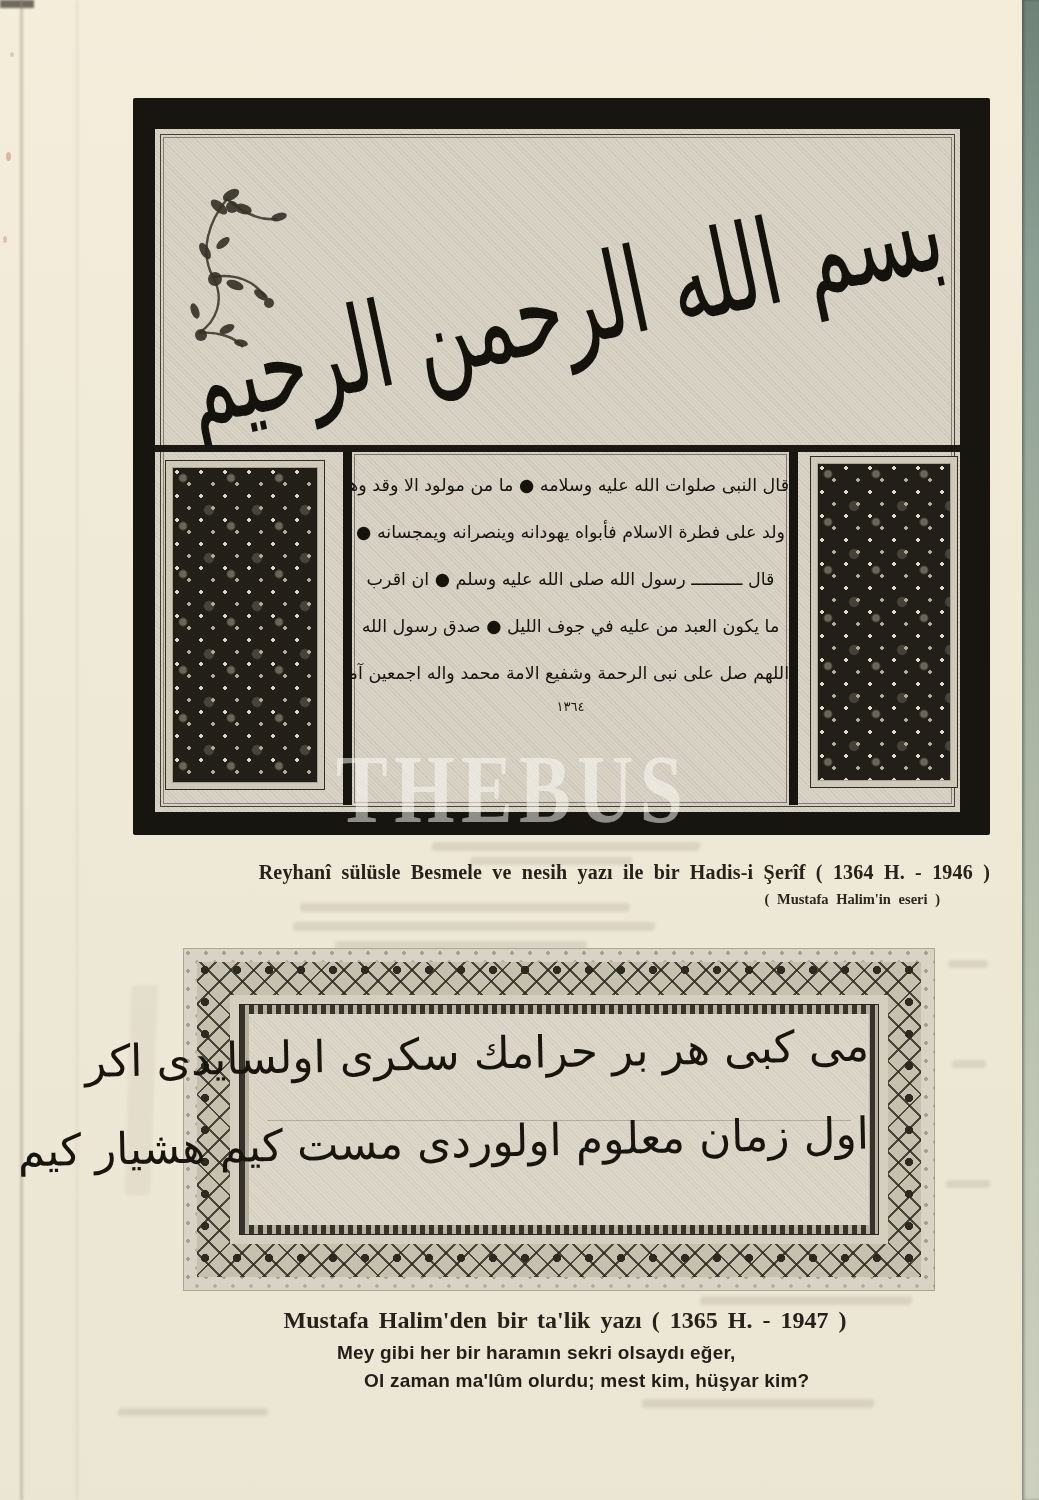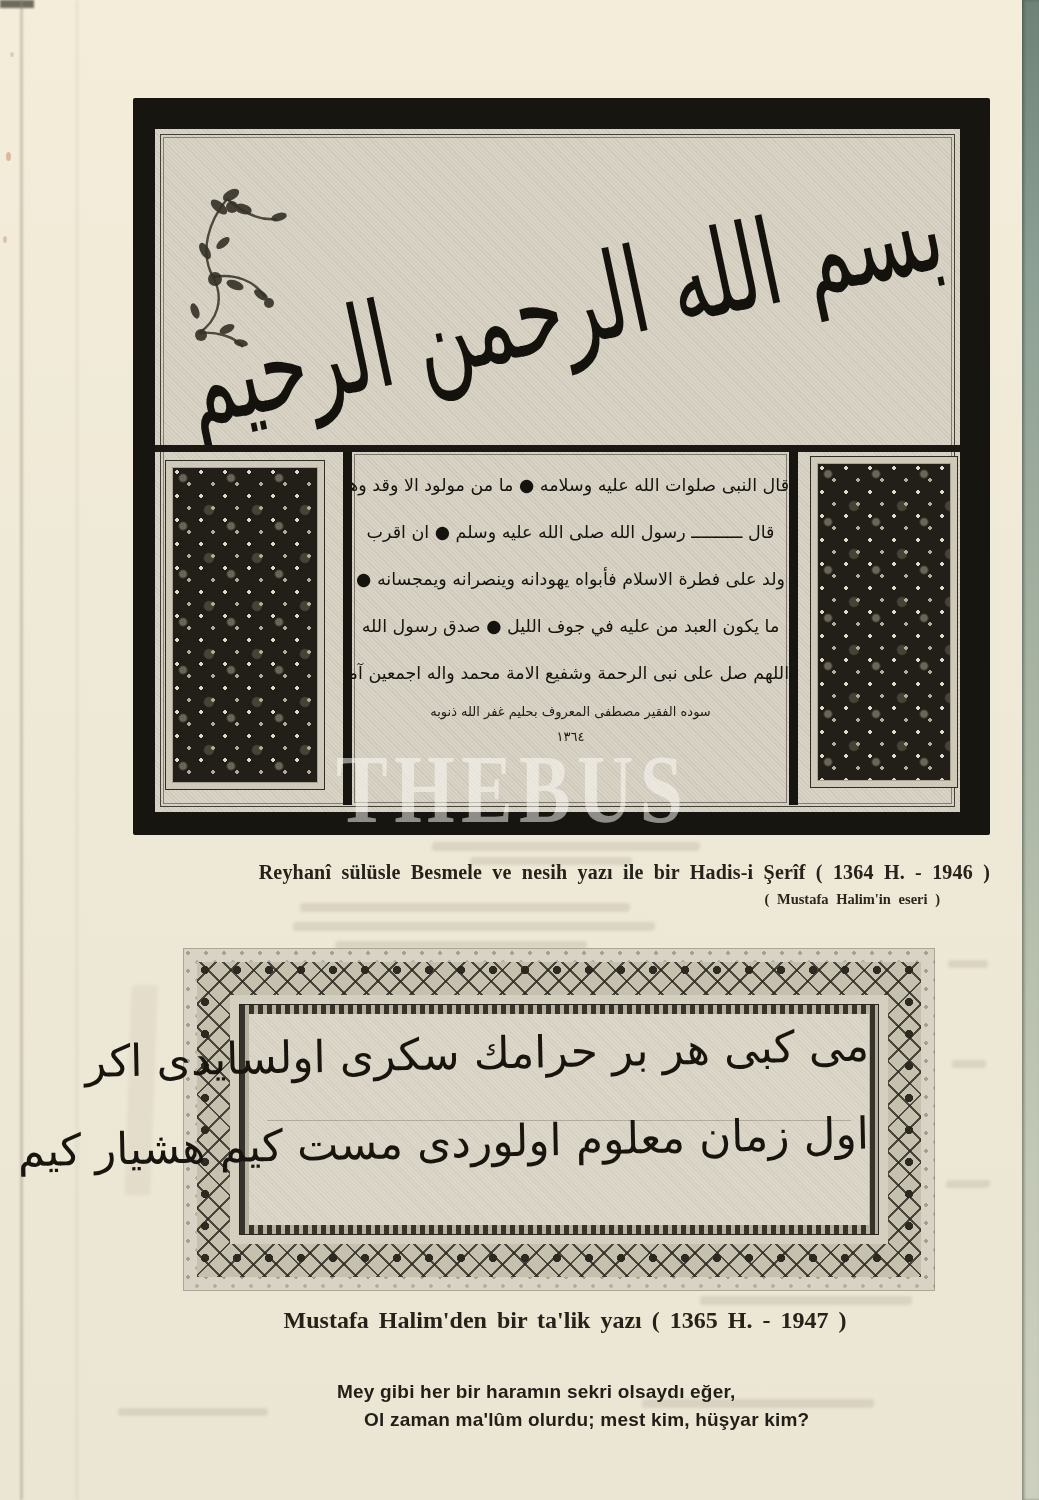--- a/index.html
+++ b/index.html
@@ -195,8 +195,8 @@
 
         <div class="nesih-col">
           <div class="nesih-line">قال النبى صلوات الله عليه وسلامه ● ما من مولود الا وقد وهو</div>
+          <div class="nesih-line">ولد على فطرة الاسلام فأبواه يهودانه وينصرانه ويمجسانه ●</div>
           <div class="nesih-line">قال ــــــــــ رسول الله صلى الله عليه وسلم ● ان اقرب</div>
-          <div class="nesih-line">ولد على فطرة الاسلام فأبواه يهودانه وينصرانه ويمجسانه ●</div>
           <div class="nesih-line">ما يكون العبد من عليه في جوف الليل ● صدق رسول الله</div>
           <div class="nesih-line">اللهم صل على نبى الرحمة وشفيع الامة محمد واله اجمعين آمين ◆</div>
           <div class="nesih-sig">سوده الفقير مصطفى المعروف بحليم غفر الله ذنوبه</div>

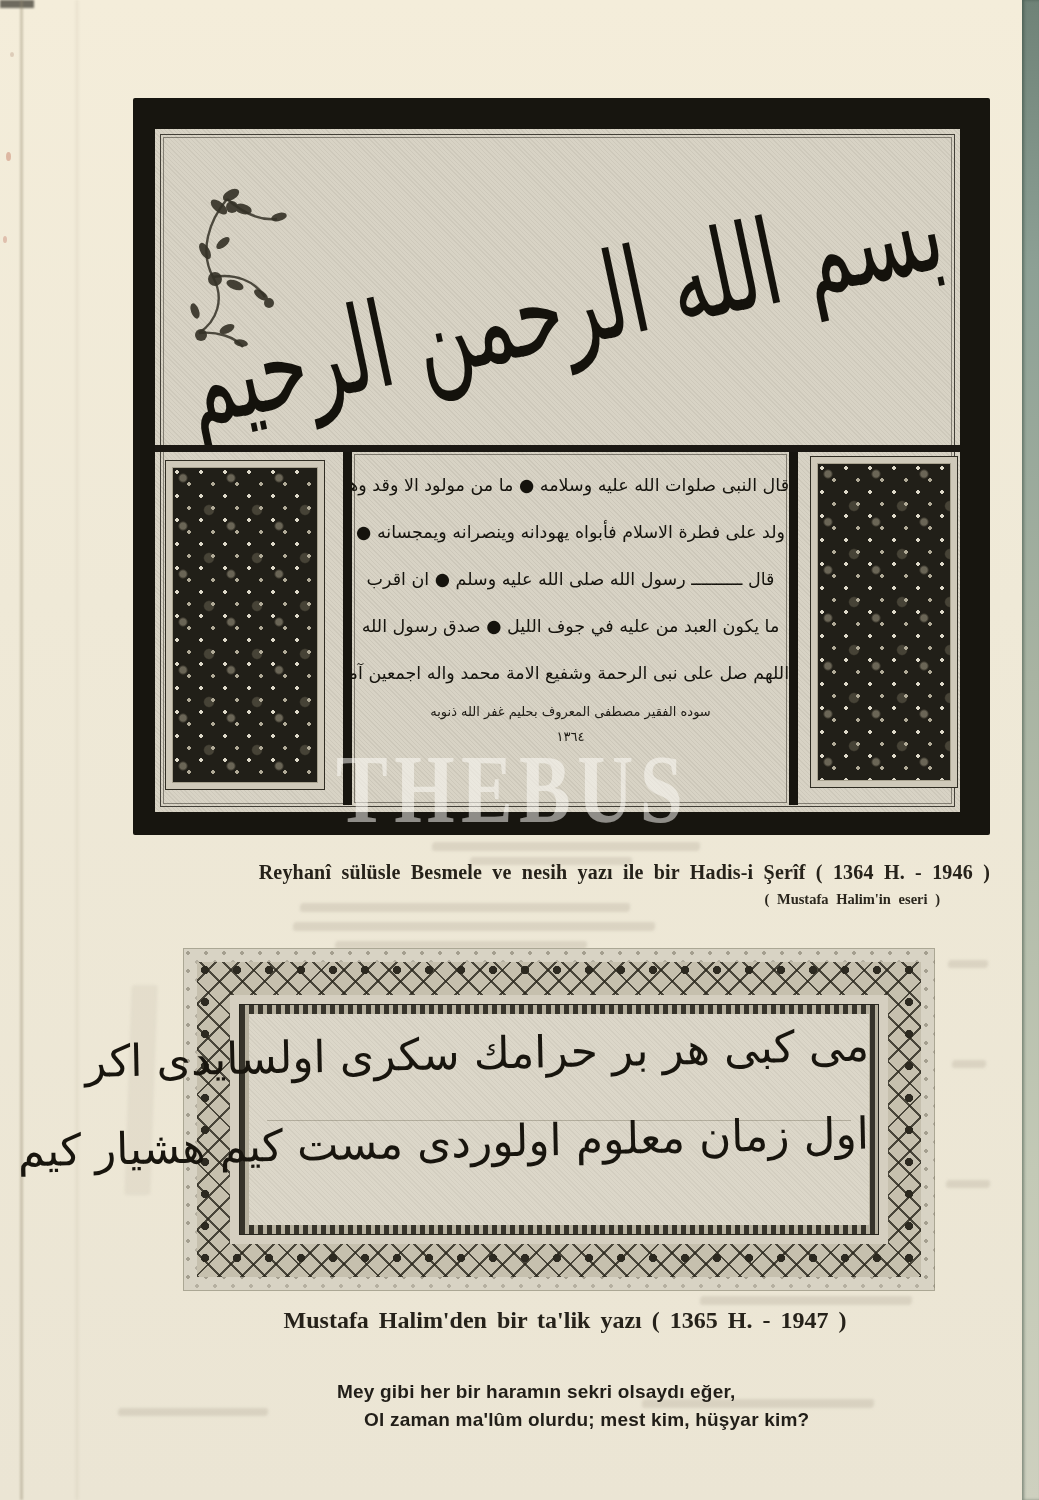--- a/index.html
+++ b/index.html
@@ -199,7 +199,6 @@
           <div class="nesih-line">قال ــــــــــ رسول الله صلى الله عليه وسلم ● ان اقرب</div>
           <div class="nesih-line">ما يكون العبد من عليه في جوف الليل ● صدق رسول الله</div>
           <div class="nesih-line">اللهم صل على نبى الرحمة وشفيع الامة محمد واله اجمعين آمين ◆</div>
-          <div class="nesih-sig">سوده الفقير مصطفى المعروف بحليم غفر الله ذنوبه</div>
           <div class="nesih-date">١٣٦٤</div>
         </div>
 

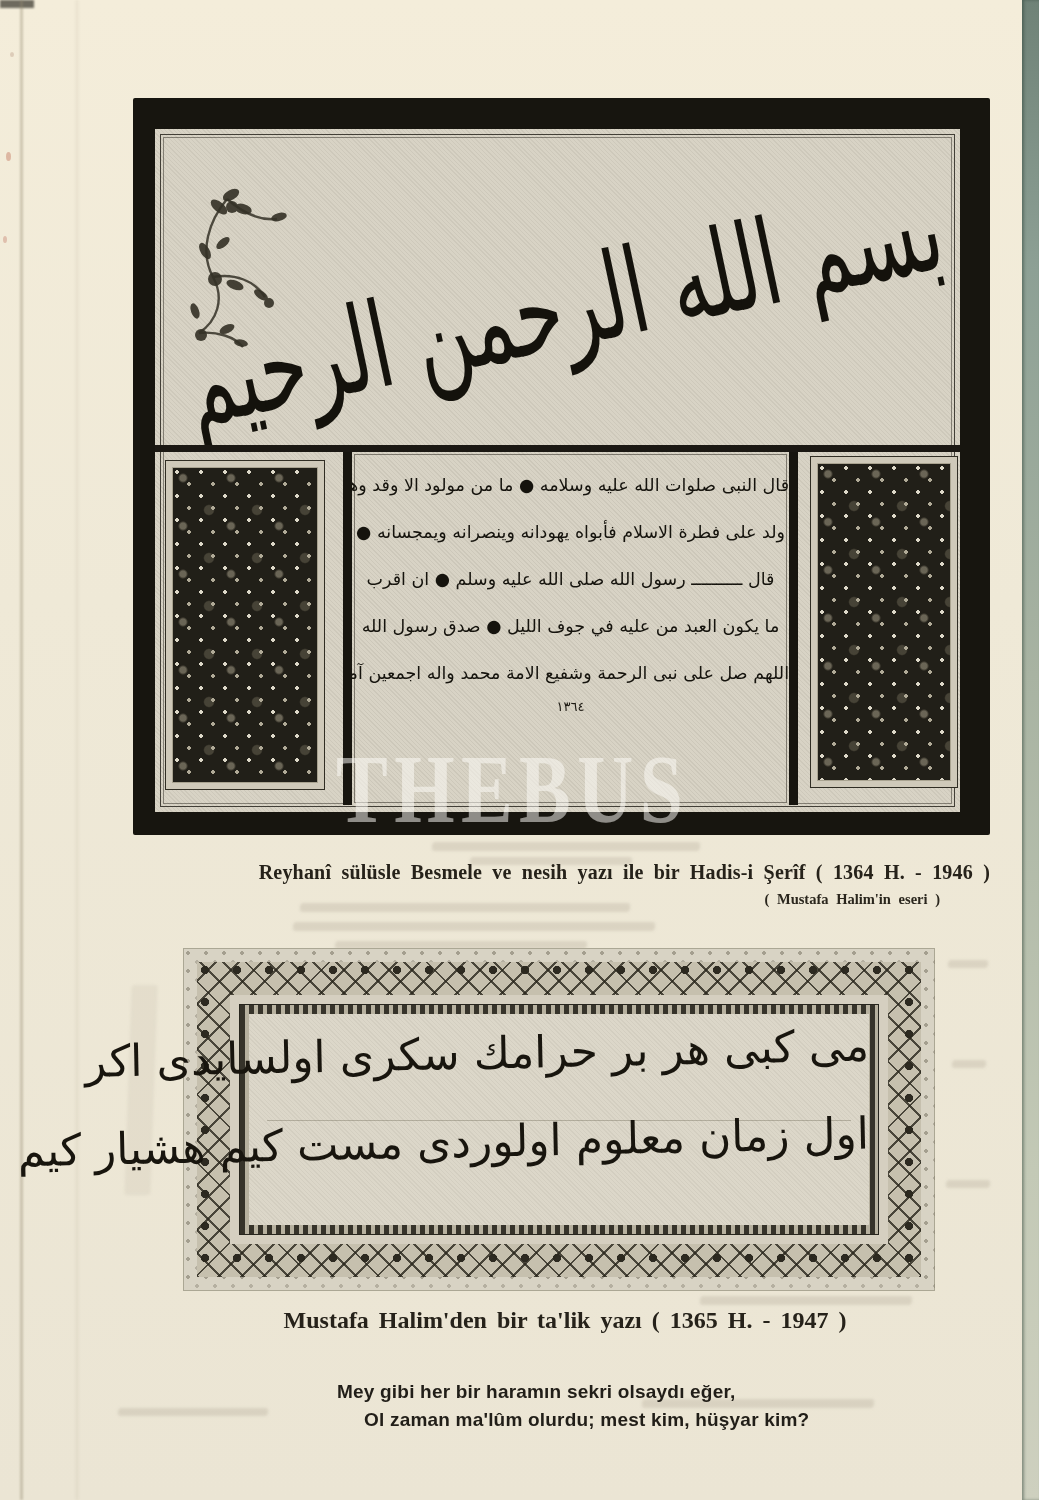--- a/index.html
+++ b/index.html
@@ -115,7 +115,7 @@
     font-family:"Liberation Serif",serif;font-weight:700;font-size:24px;color:#26221a;
     word-spacing:4px;}
   .verse{position:absolute;font-family:"Liberation Sans",sans-serif;font-weight:700;
-    font-size:19px;color:#211e18;letter-spacing:.2px;margin-top:39px;}
+    font-size:19px;color:#211e18;letter-spacing:.2px;}
   .verse1{left:337px;top:1342px;}
   .verse2{left:364px;top:1370px;}
 

